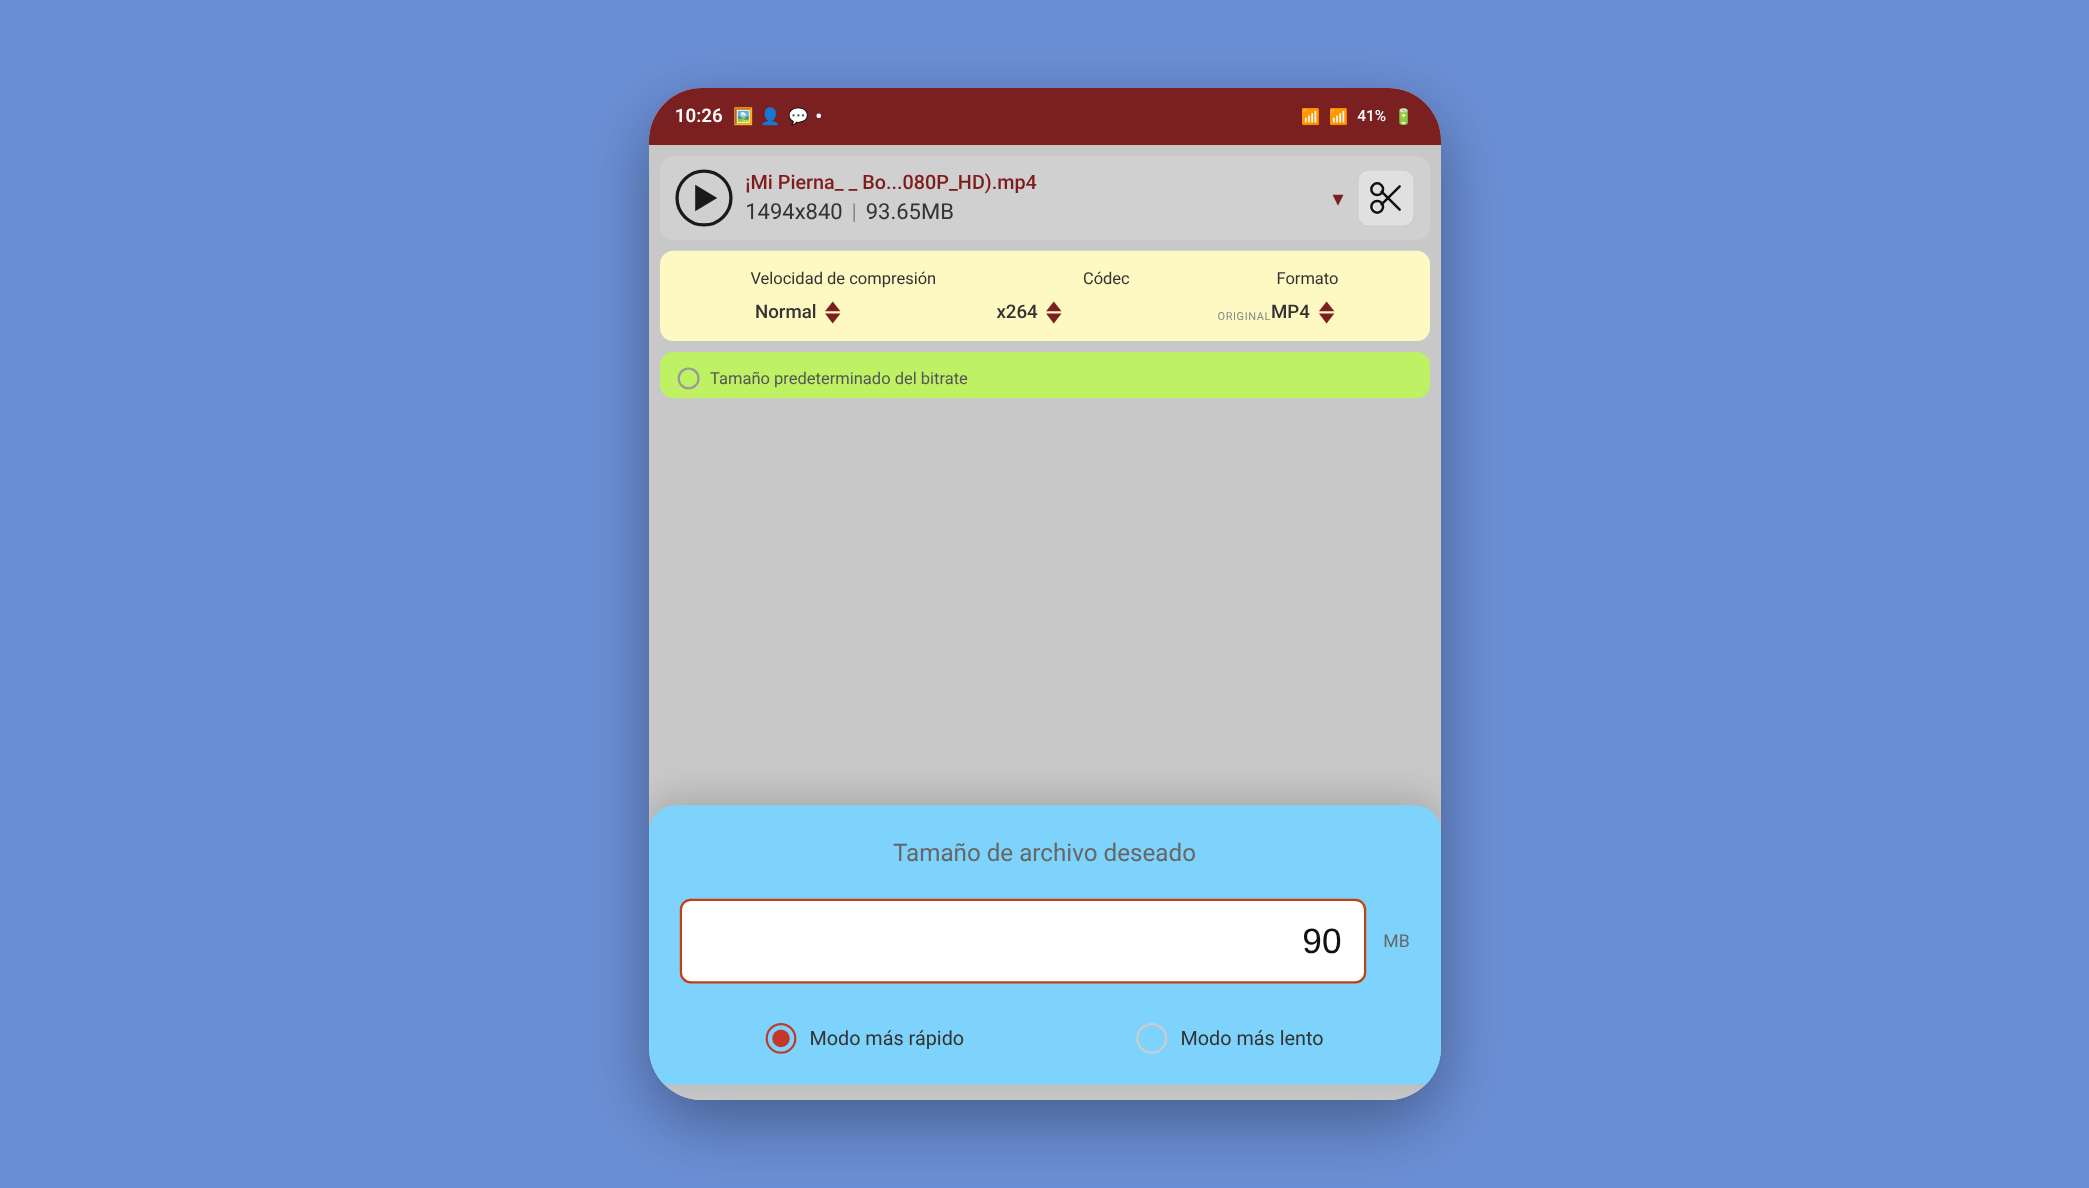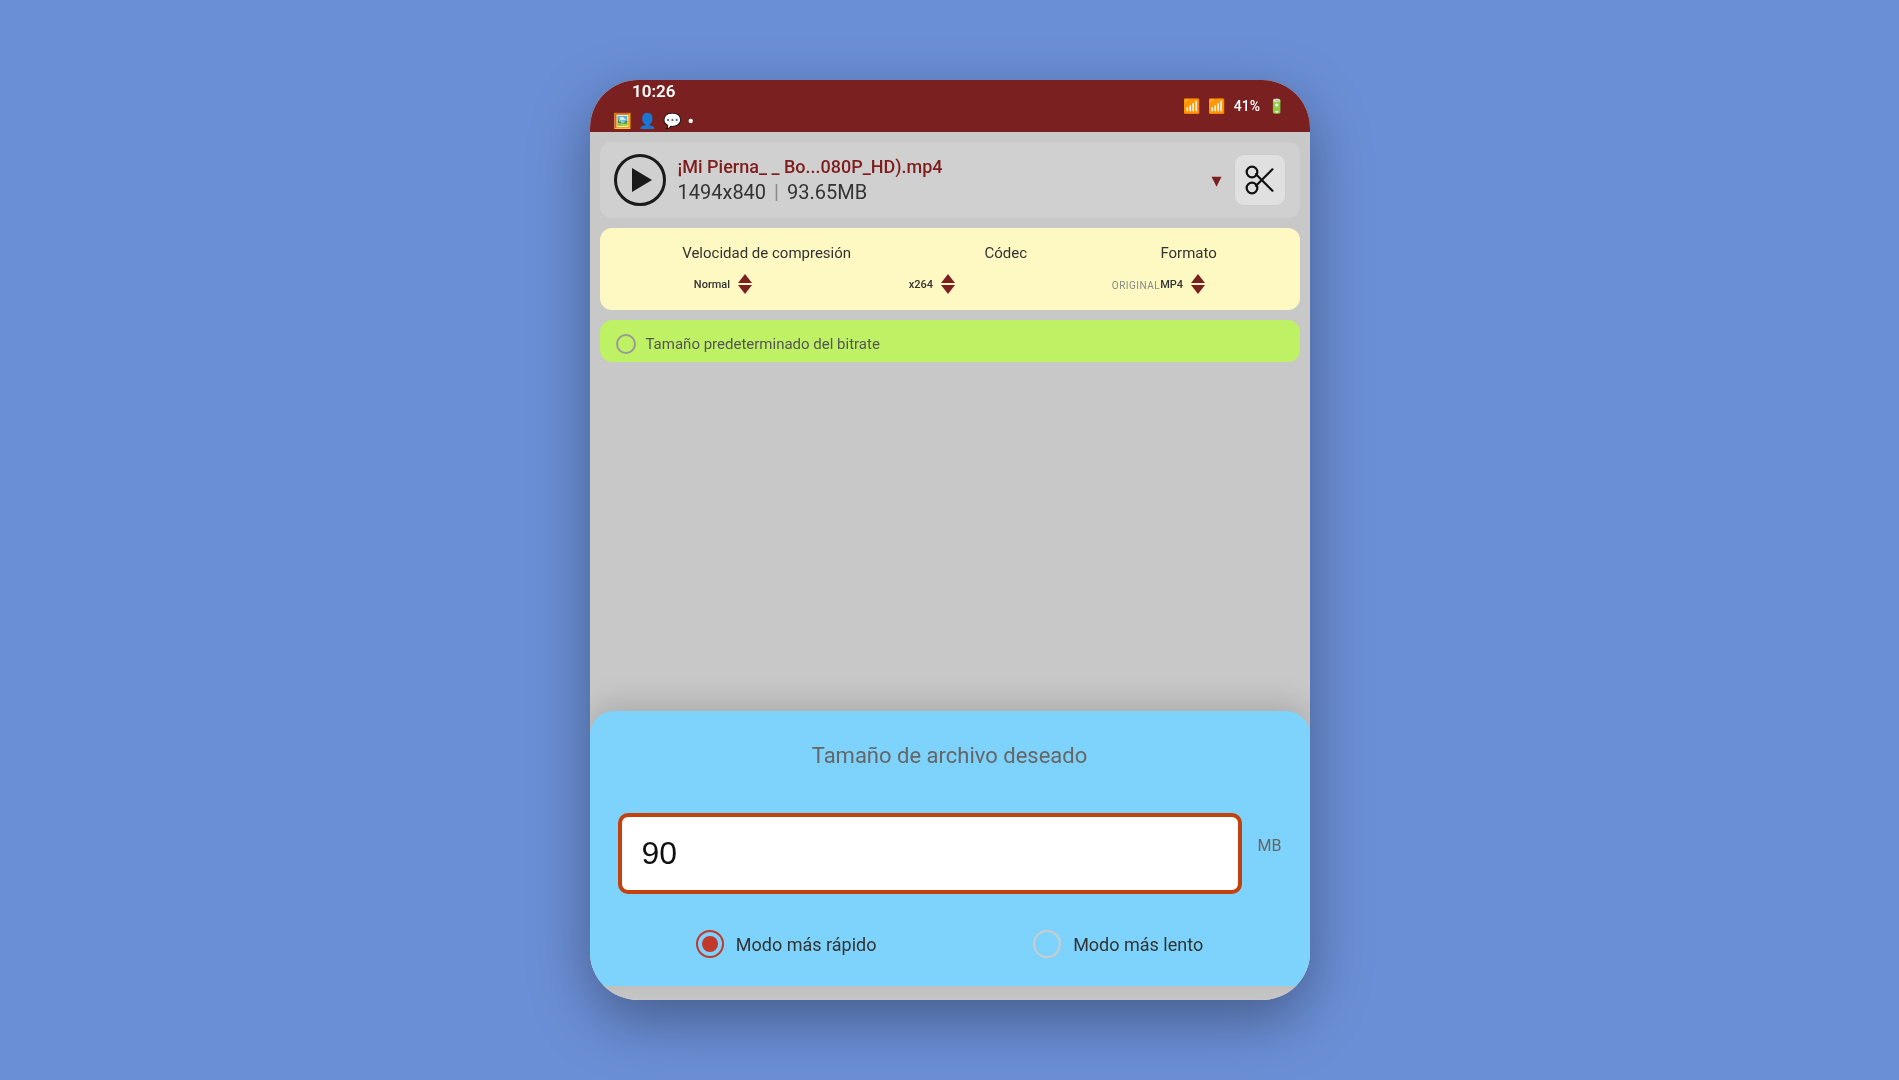--- a/index.html
+++ b/index.html
@@ -45,7 +45,6 @@
       color: white;
       font-size: 17px;
       font-weight: 600;
-      flex-direction: column;
     }
 
     .status-icons {

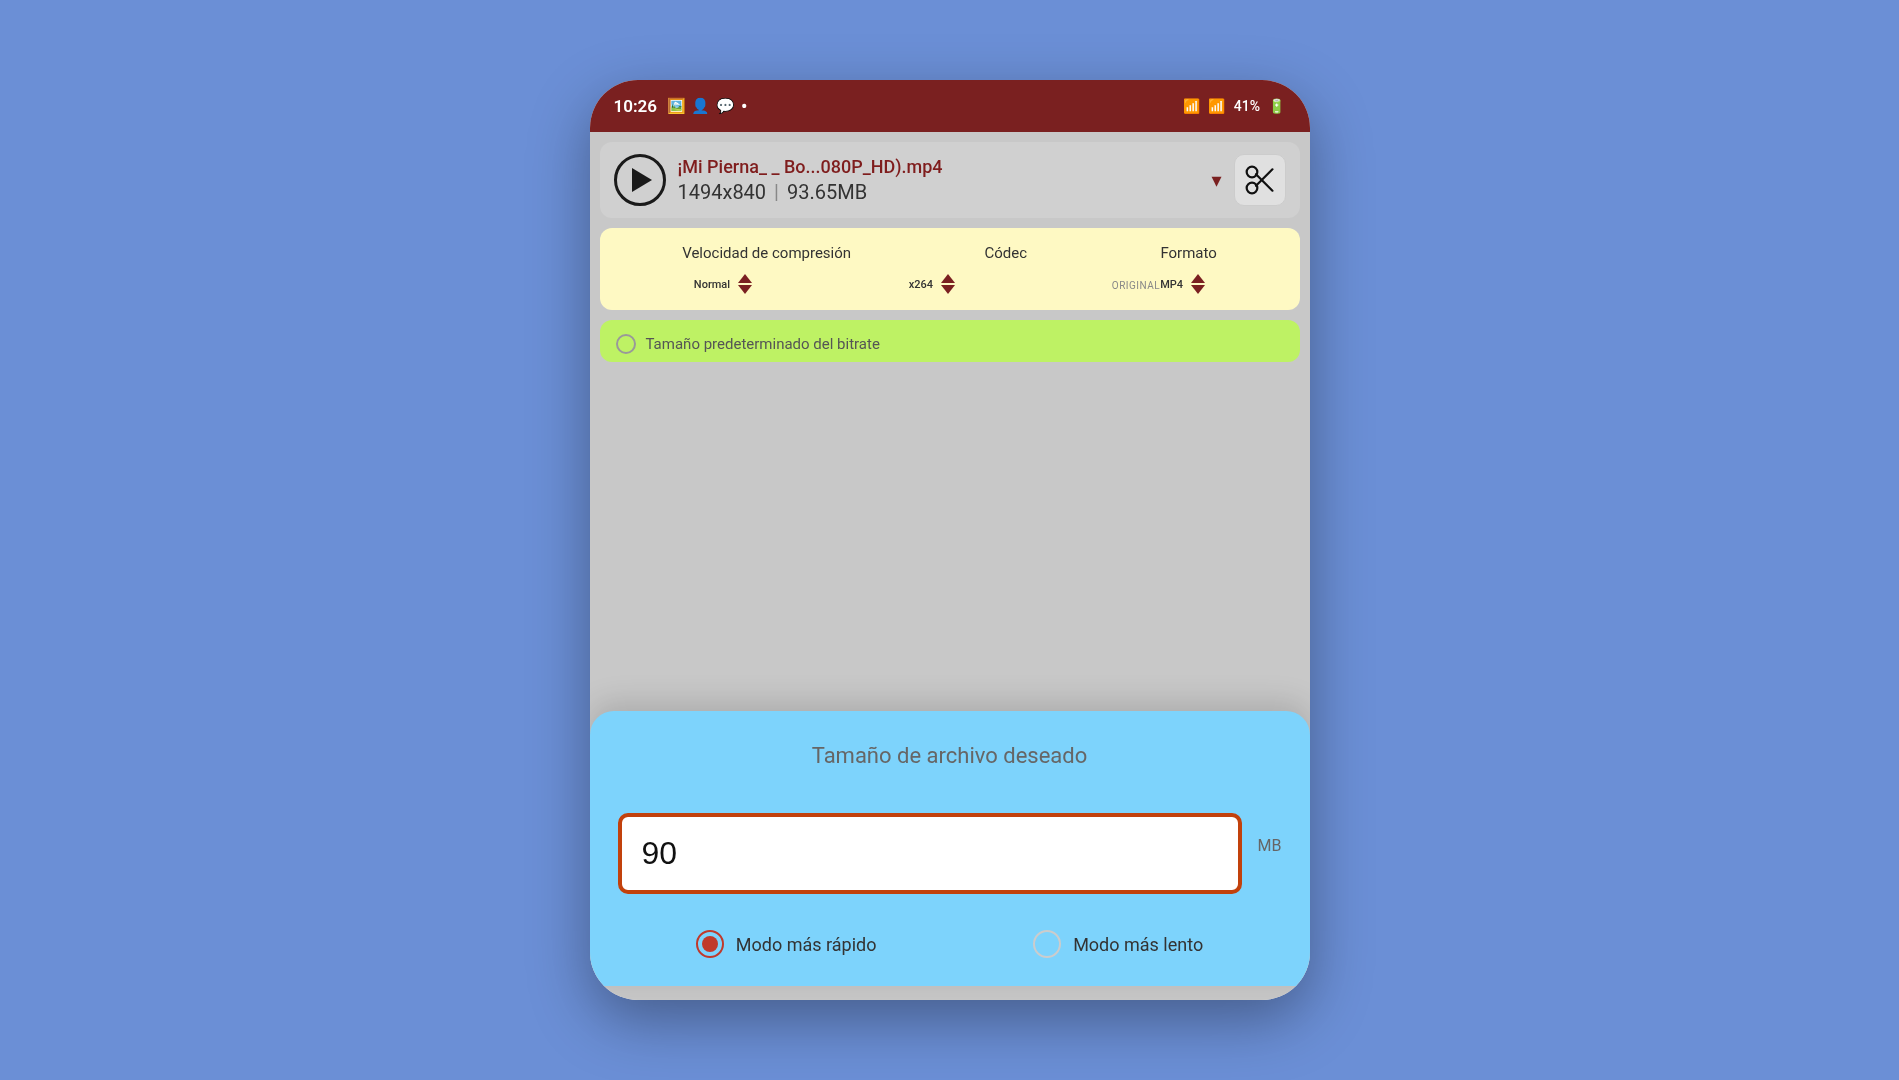--- a/index.html
+++ b/index.html
@@ -179,7 +179,7 @@
     }
 
     .settings-value {
-      font-size: 11px;
+      font-size: 17px;
       color: #333;
       font-weight: 500;
     }

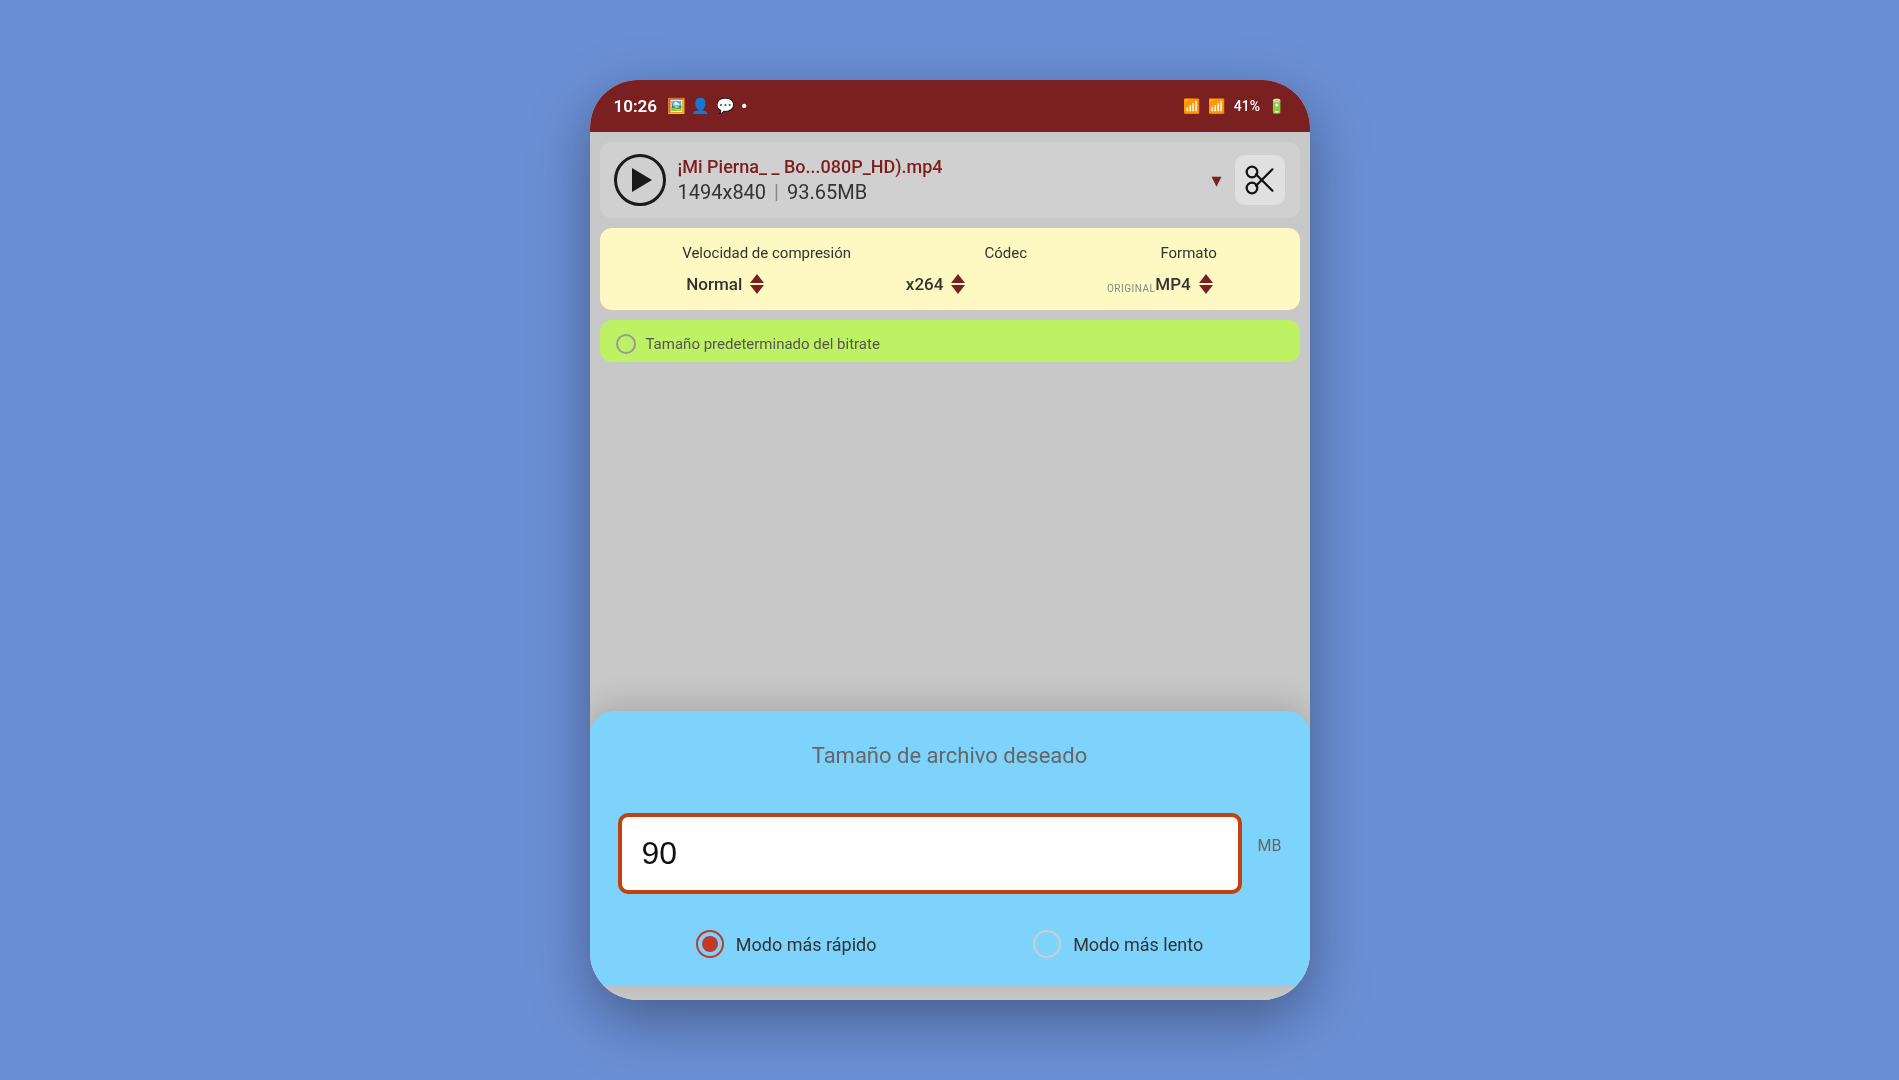--- a/index.html
+++ b/index.html
@@ -271,15 +271,14 @@
 
     .file-size-input {
       flex: 1;
-      border: 4px solid #c2410c;
+      border: 2px solid #c2410c;
       border-radius: 10px;
       padding: 18px 20px;
       font-size: 32px;
       color: #111;
-      text-align: left;
+      text-align: right;
       outline: none;
       background: white;
-      margin-top: 17px;
     }
 
     .unit-label {

